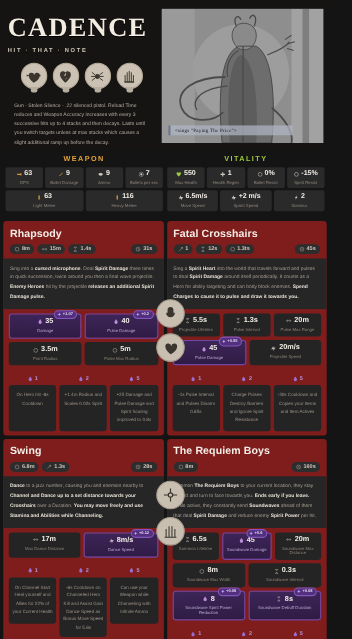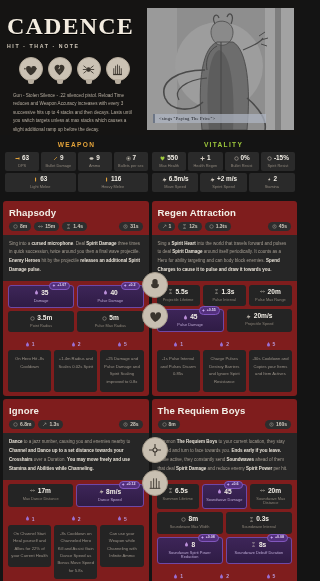--- a/index.html
+++ b/index.html
@@ -564,7 +564,7 @@
     </div>
     <div class="ability">
       <div class="ab-head">
-        <div class="ab-name">Regen Attraction</div>
+        <div class="ab-name">Fatal Crosshairs</div>
         <div class="ab-badges">
           <div class="badge">
             <span class="bico" style="color:#cfc8bd"><svg viewBox="0 0 10 10" fill="none" stroke="currentColor" stroke-width="1">

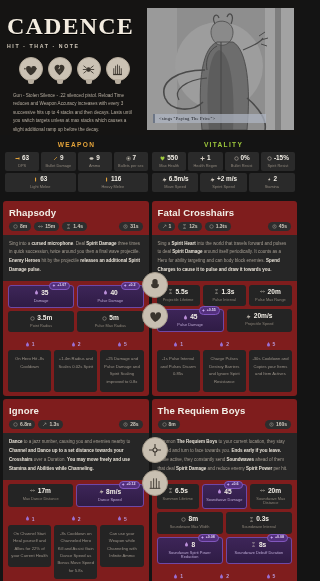--- a/index.html
+++ b/index.html
@@ -681,7 +681,7 @@
     </div>
     <div class="ability">
       <div class="ab-head">
-        <div class="ab-name">Ignore</div>
+        <div class="ab-name">Swing</div>
         <div class="ab-badges">
           <div class="badge">
             <span class="bico" style="color:#cfc8bd"><svg viewBox="0 0 10 10" fill="none" stroke="currentColor" stroke-width="1">

